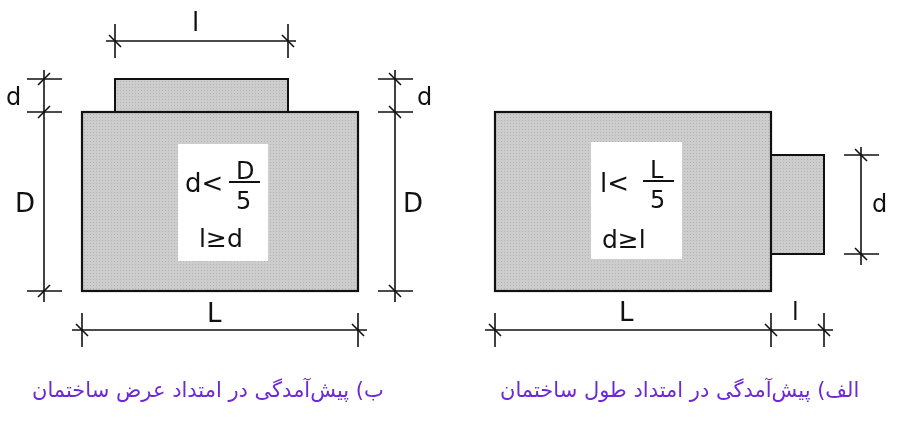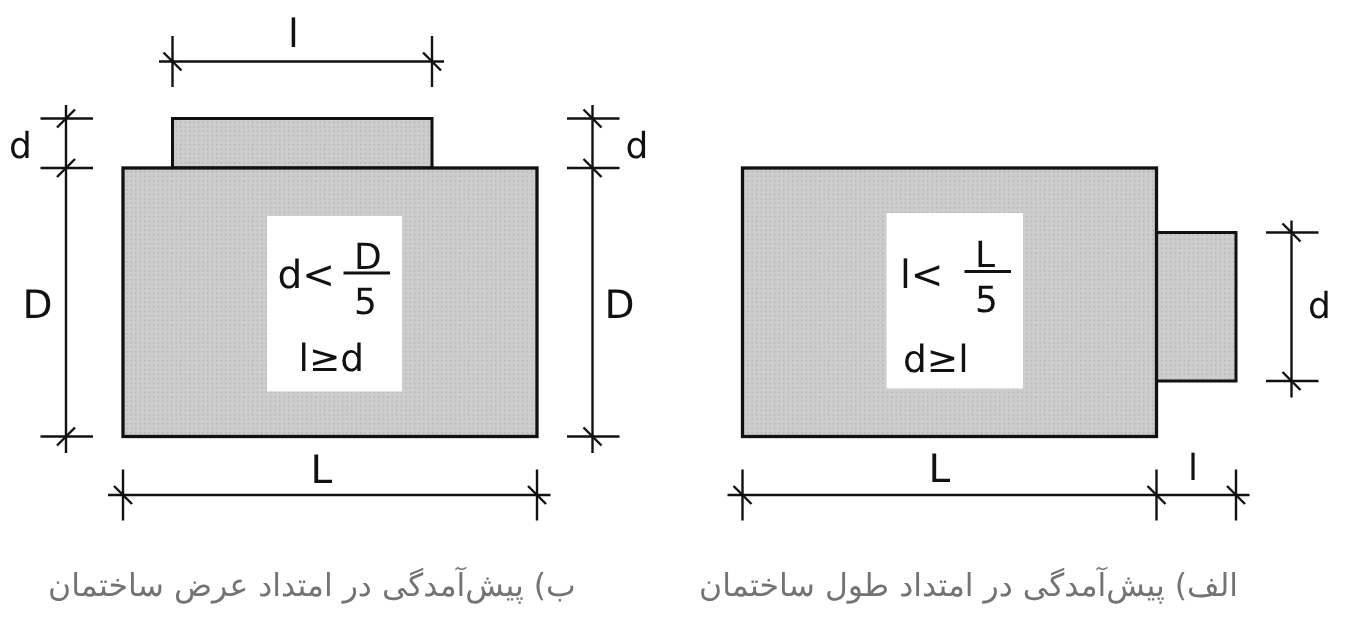--- a/index.html
+++ b/index.html
@@ -6,7 +6,7 @@
   body { width: 900px; height: 425px; position: relative; overflow: hidden; font-family: "Liberation Sans", "DejaVu Sans", sans-serif; }
   svg { position: absolute; left: 0; top: 0; }
   .lbl { font-family: "DejaVu Sans", "Liberation Sans", sans-serif; fill: #111; }
-  .caption { position: absolute; top: 378px; font-family: "DejaVu Sans", sans-serif; font-size: 21px; color: #737373; direction: rtl; white-space: nowrap; }
+  .caption { position: absolute; top: 378px; font-family: "DejaVu Sans", sans-serif; font-size: 21px; color: #6d28d9; direction: rtl; white-space: nowrap; }
 </style>
 </head>
 <body>

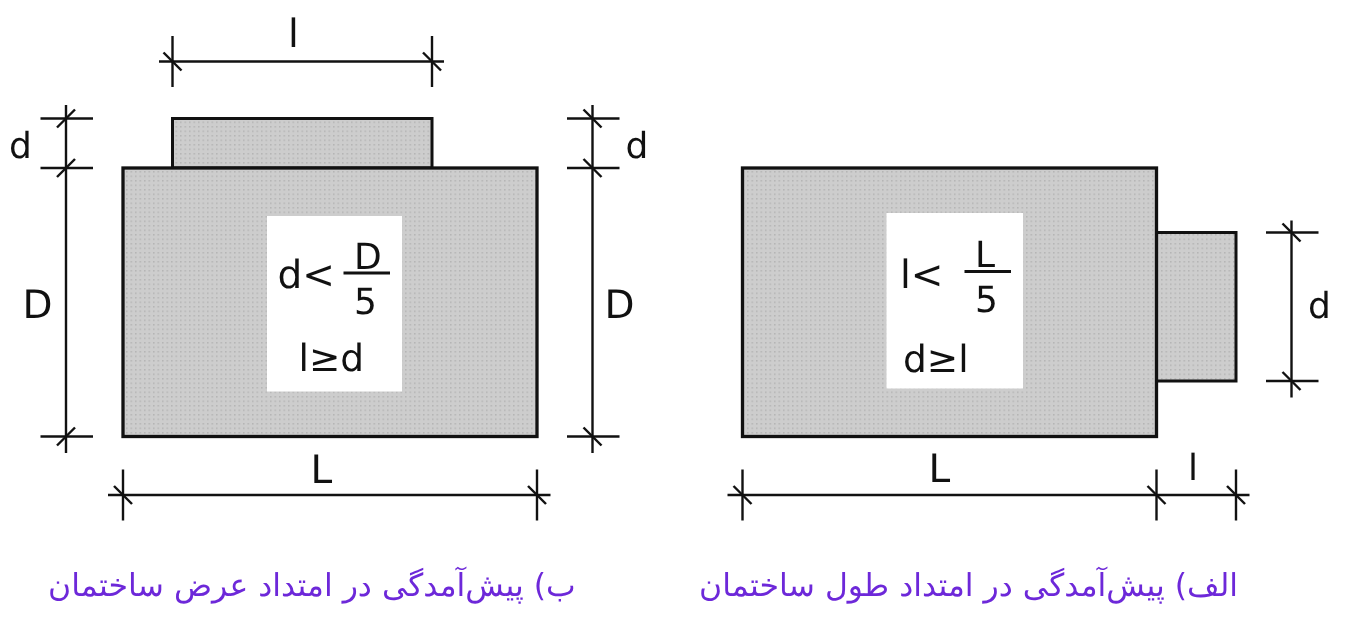--- a/index.html
+++ b/index.html
@@ -110,6 +110,6 @@
 </svg>
 
 <div class="caption" style="left:32px;">ب) پیش‌آمدگی در امتداد عرض ساختمان</div>
-<div class="caption" style="left:466px;">الف) پیش‌آمدگی در امتداد طول ساختمان</div>
+<div class="caption" style="left:500px;">الف) پیش‌آمدگی در امتداد طول ساختمان</div>
 
 </body></html>

